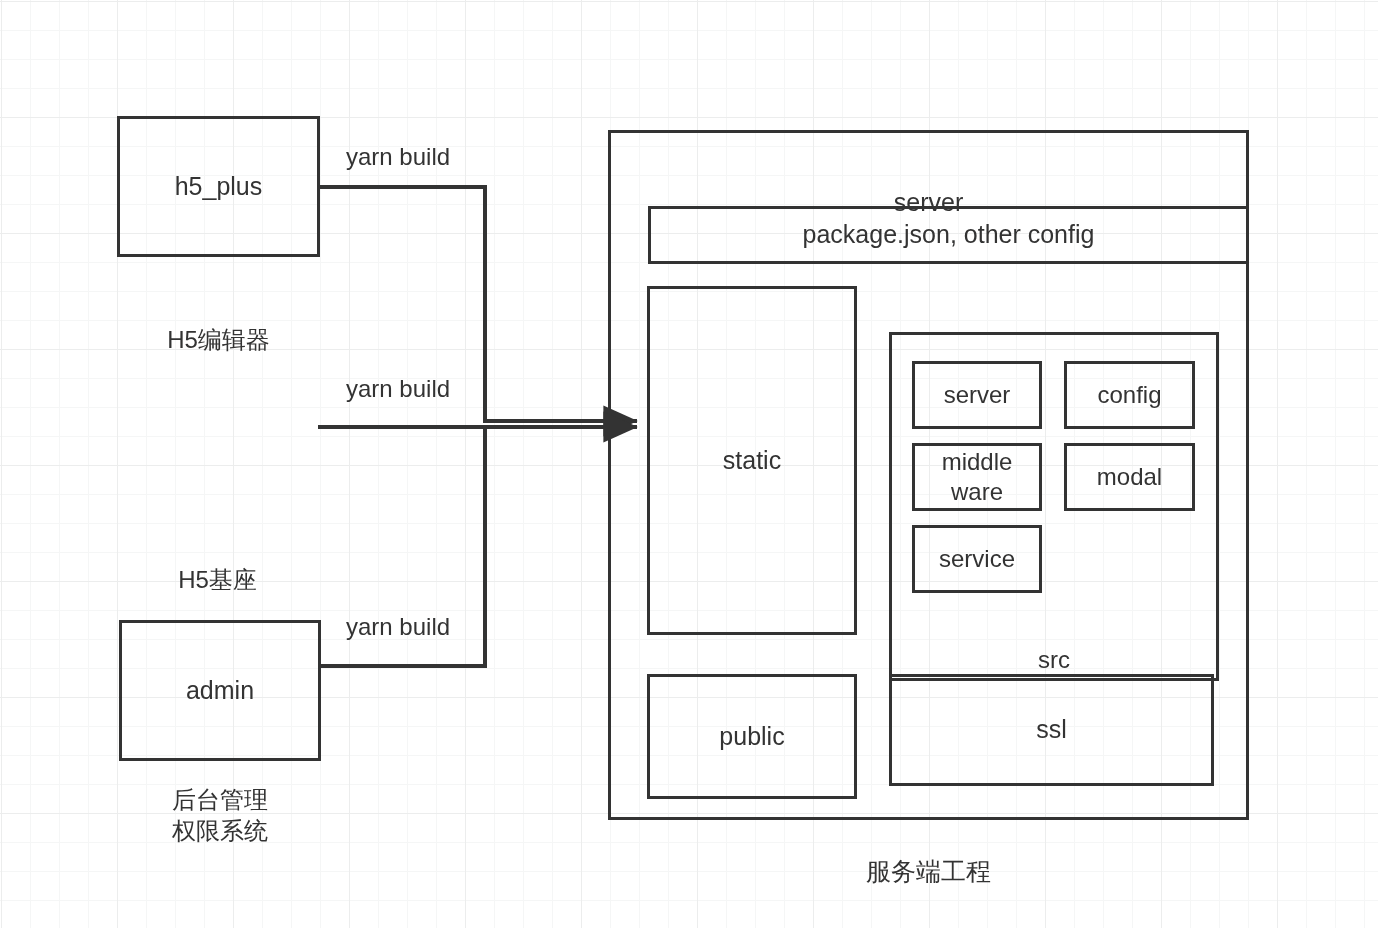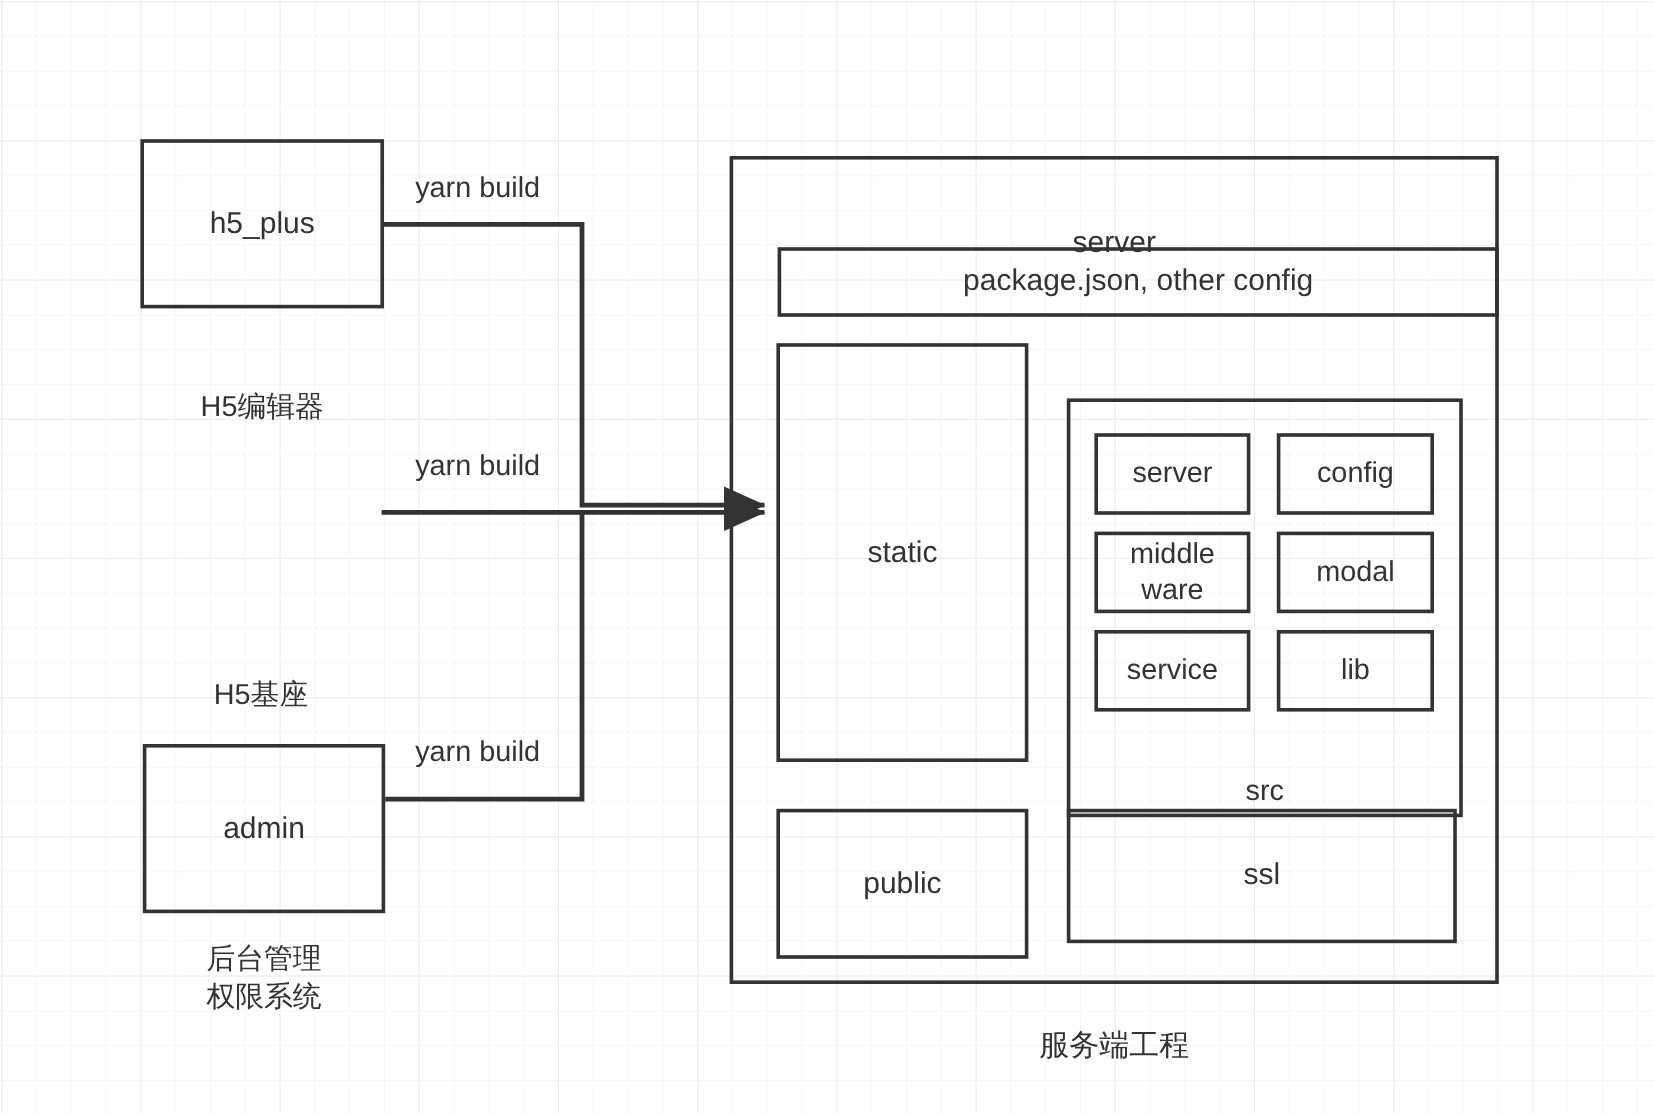--- a/index.html
+++ b/index.html
@@ -155,9 +155,6 @@
       <div class="box f24" style="left:20px; top:190px; width:130px; height:68px;">
         <span>service</span>
       </div>
-      <div class="box f24" style="left:172px; top:190px; width:131px; height:68px;">
-        <span>lib</span>
-      </div>
 
       <div class="cap f24" style="left:0px; top:278px; width:324px;">
         <span>src</span>

